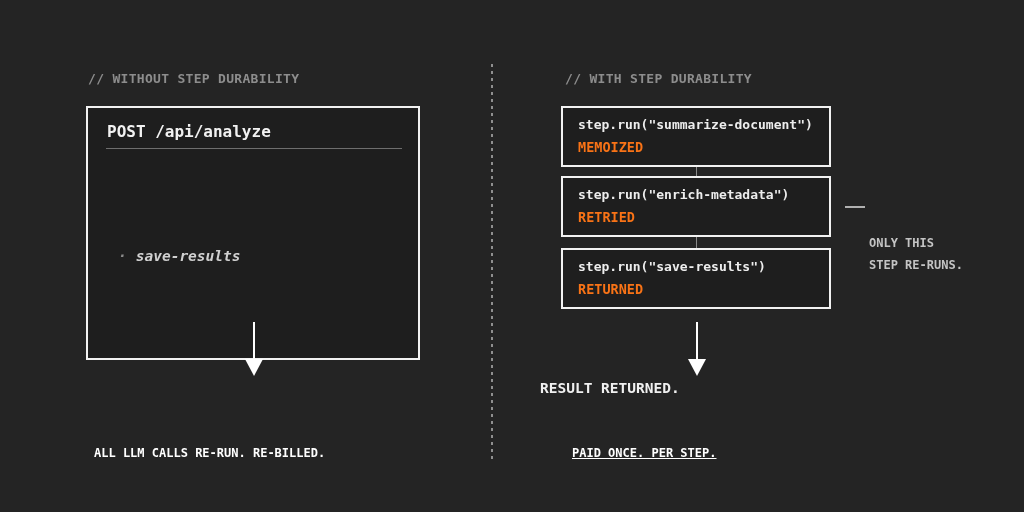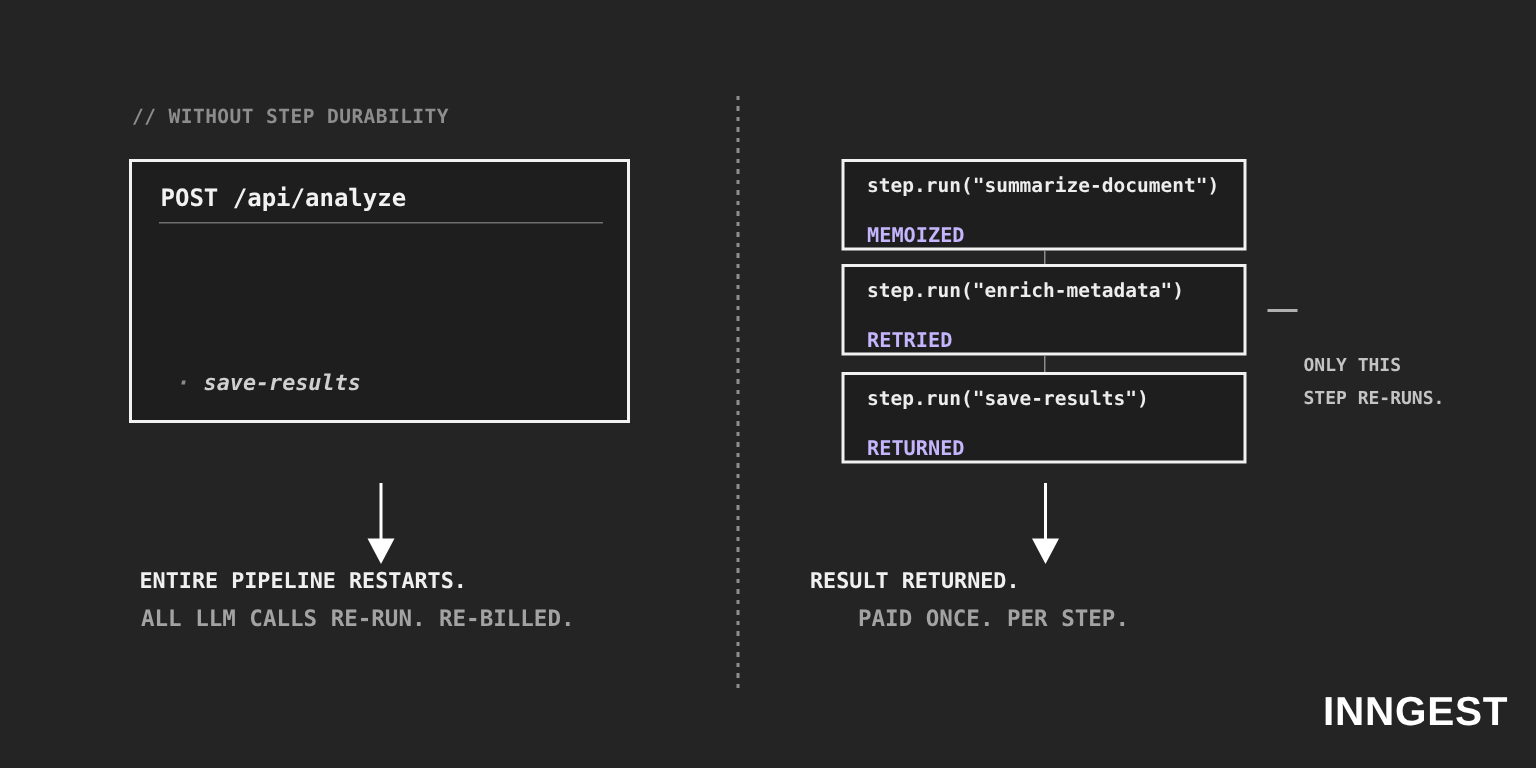--- a/index.html
+++ b/index.html
@@ -125,6 +125,7 @@
 
   <div class="abs v-divider"></div>
 
+  <div class="abs section-header" style="left:565px; top:71px;">// WITH STEP DURABILITY</div>
 
   <div class="abs step-box" style="top:106px;">
     <div class="step-code">step.run("summarize-document")</div>

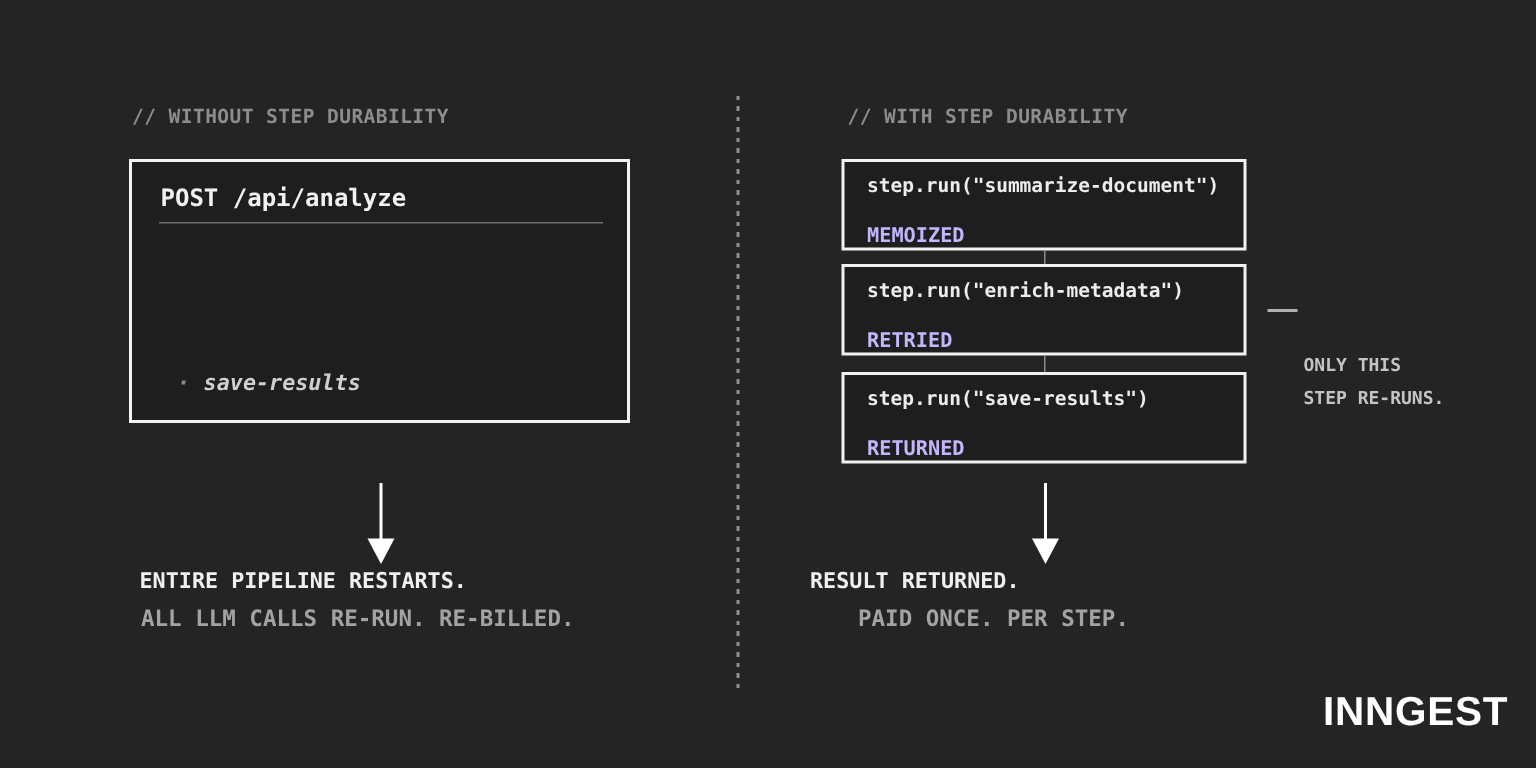--- a/index.html
+++ b/index.html
@@ -26,7 +26,7 @@
   
   .pipeline-box {
     left: 86px; top: 106px;
-    width: 334px; height: 176px;
+    width: 334px; height: 254px;
     background: #1e1e1e;
     border: 2px solid #f2f2f2;
   }

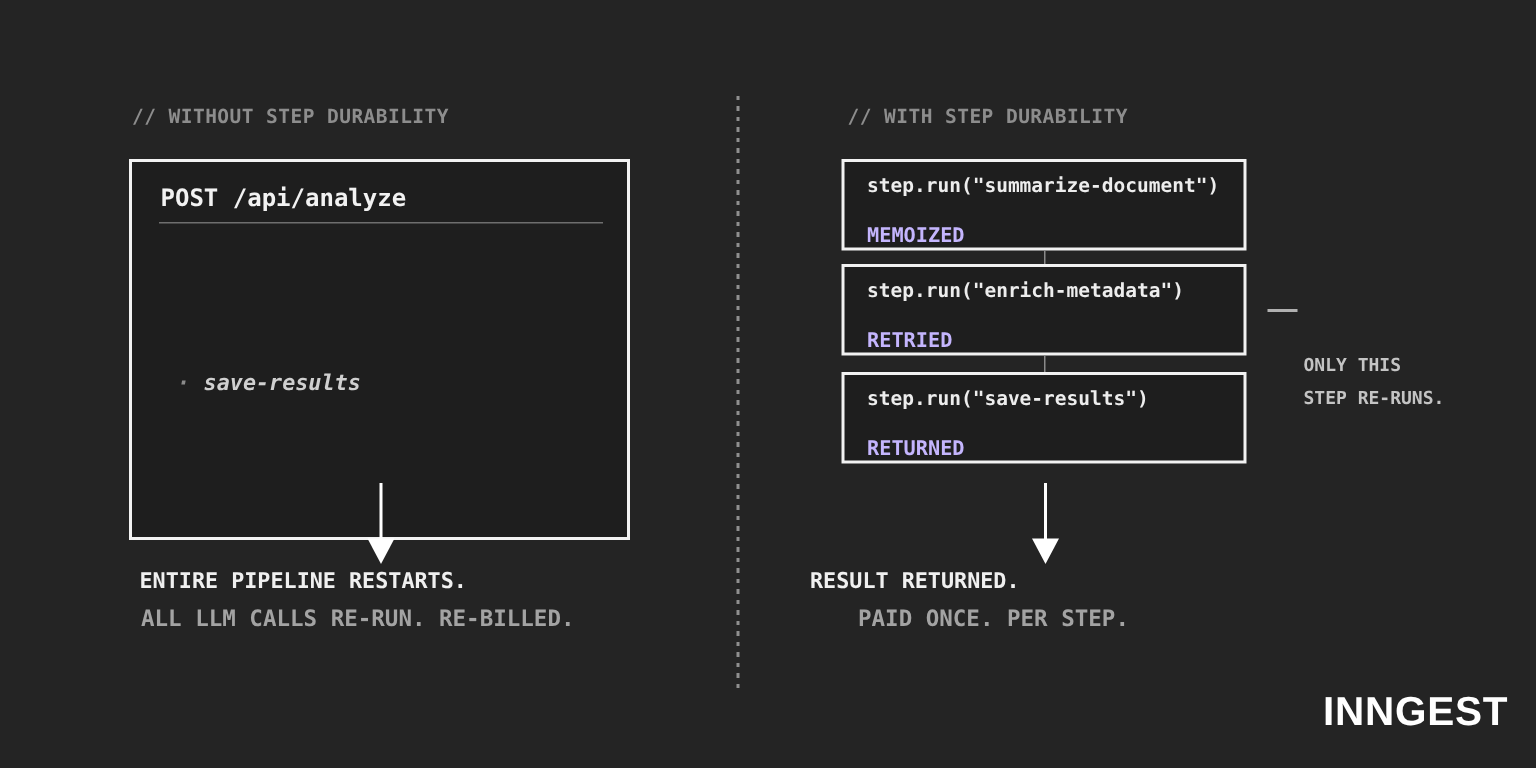--- a/index.html
+++ b/index.html
@@ -62,8 +62,8 @@
     white-space: pre;
   }
   .step-status {
-    position: absolute; left: 15px; top: 41px;
-    font-size: 13.5px; font-weight: bold; color: #c4b5fd;
+    position: absolute; left: 15px; top: 31px;
+    font-size: 13.5px; font-weight: bold; color: #f97316;
     white-space: pre;
   }
   .connector {

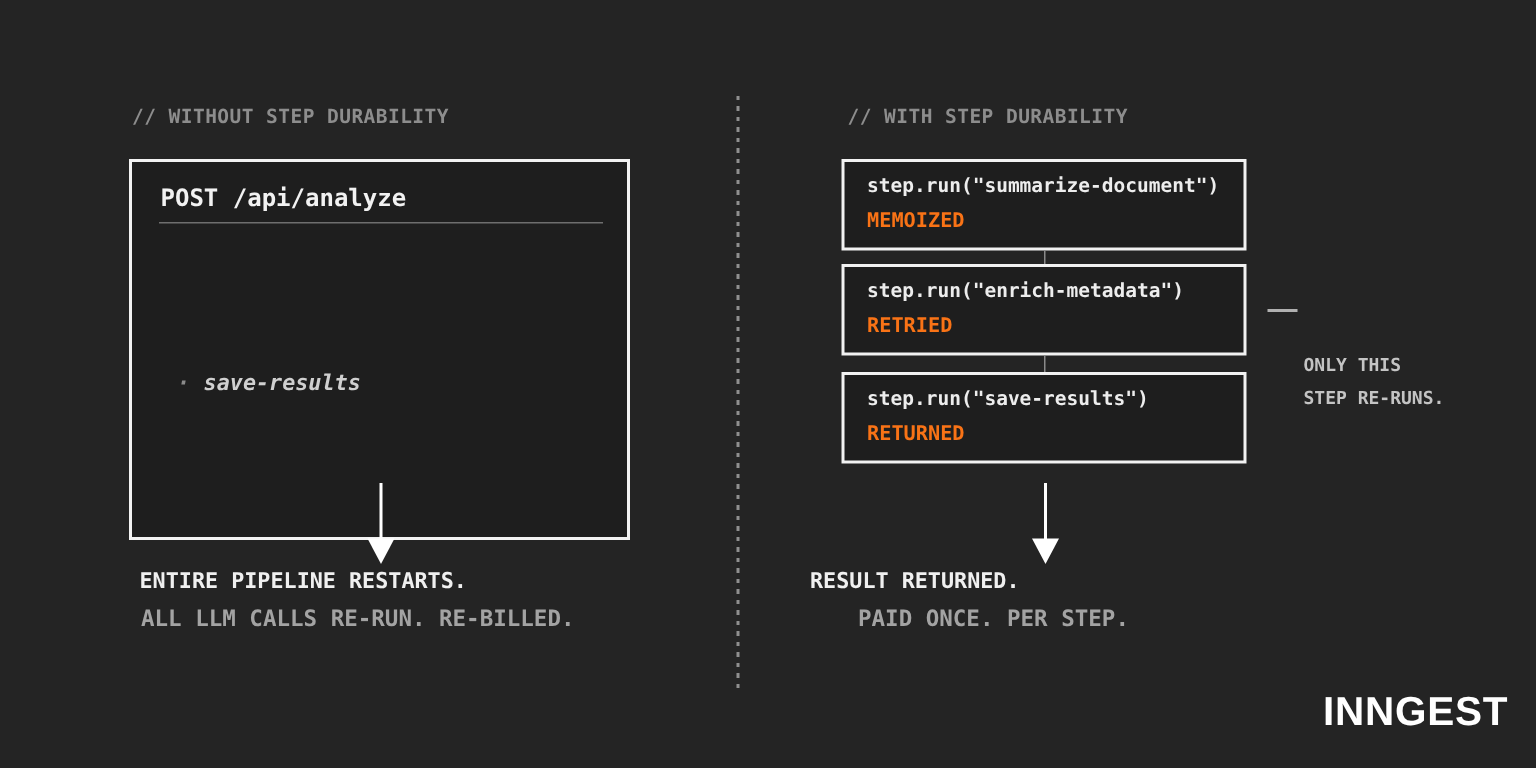--- a/index.html
+++ b/index.html
@@ -120,7 +120,6 @@
     <polygon points="1,38 19,38 10,55" fill="#ffffff"></polygon>
   </svg>
 
-  <div class="abs caption-strong" style="left:93px; top:380px;">ENTIRE PIPELINE RESTARTS.</div>
   <div class="abs caption-muted" style="left:94px; top:403px;">ALL LLM CALLS RE-RUN. RE-BILLED.</div>
 
   <div class="abs v-divider"></div>

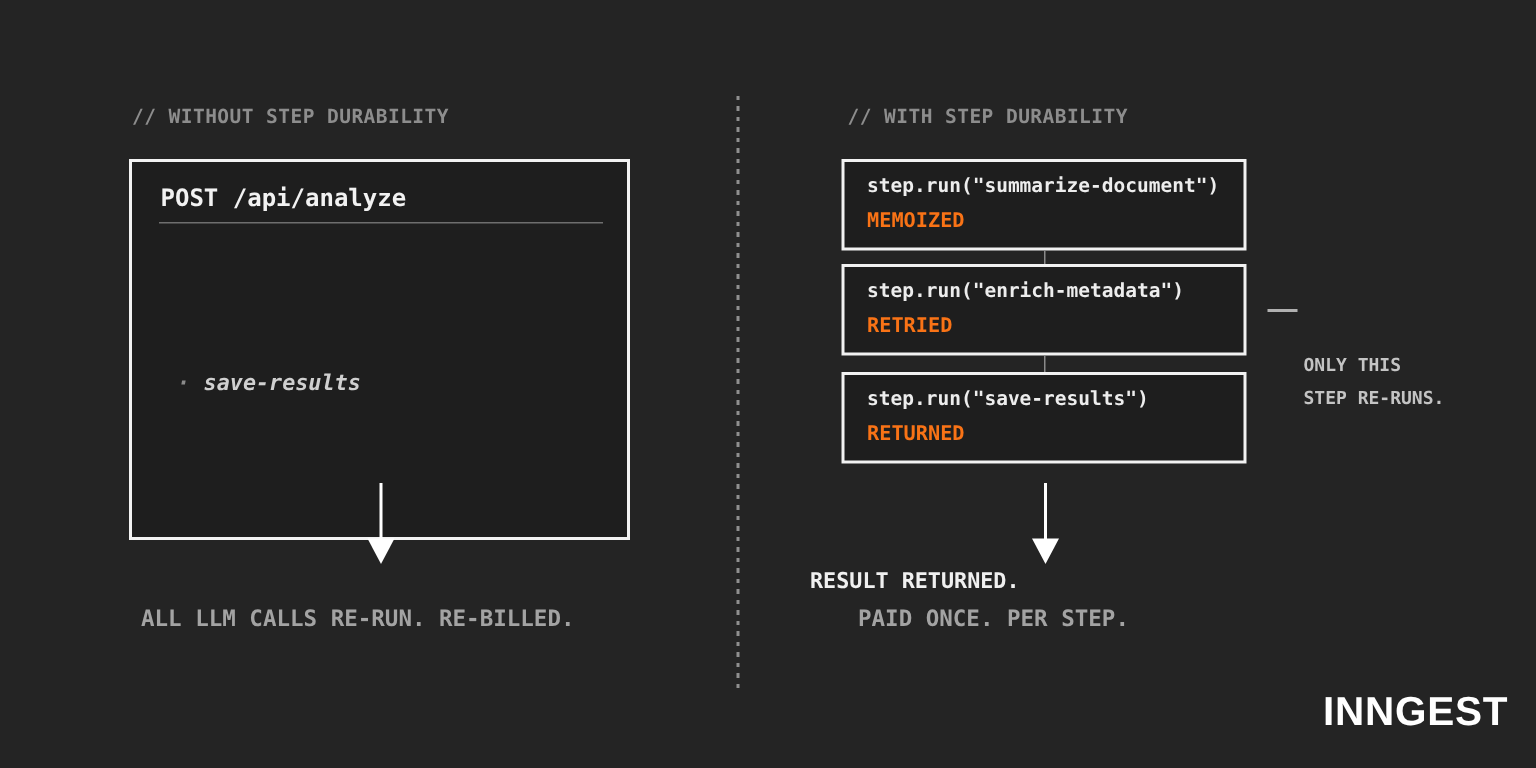--- a/index.html
+++ b/index.html
@@ -75,7 +75,7 @@
     font-size: 14.5px; font-weight: bold; color: #f0f0f0; white-space: pre;
   }
   .caption-muted {
-    font-size: 15px; font-weight: bold; color: #a3a3a3; white-space: pre;
+    font-size: 12px; font-weight: bold; color: #ffffff; white-space: pre; margin-top: 43px;
   }
 
   

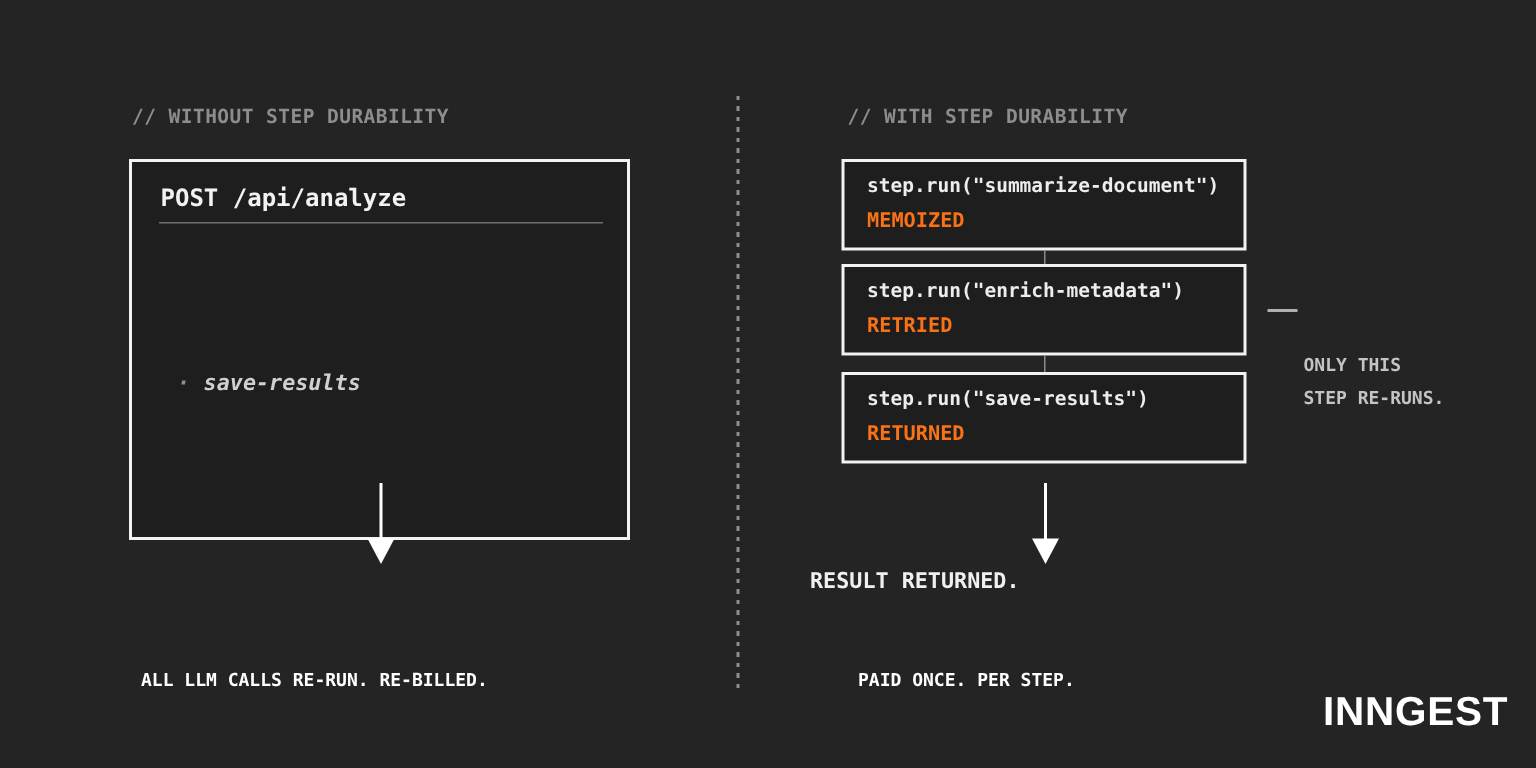--- a/index.html
+++ b/index.html
@@ -153,7 +153,7 @@
   </svg>
 
   <div class="abs caption-strong" style="left:540px; top:380px;">RESULT RETURNED.</div>
-  <div class="abs caption-muted" style="left:572px; top:403px;">PAID ONCE. PER STEP.</div>
+  <div class="abs caption-muted" style="left:572px; top:403px;text-decoration:underline;">PAID ONCE. PER STEP.</div>
 
   <div class="abs logo">INNGEST</div>
 

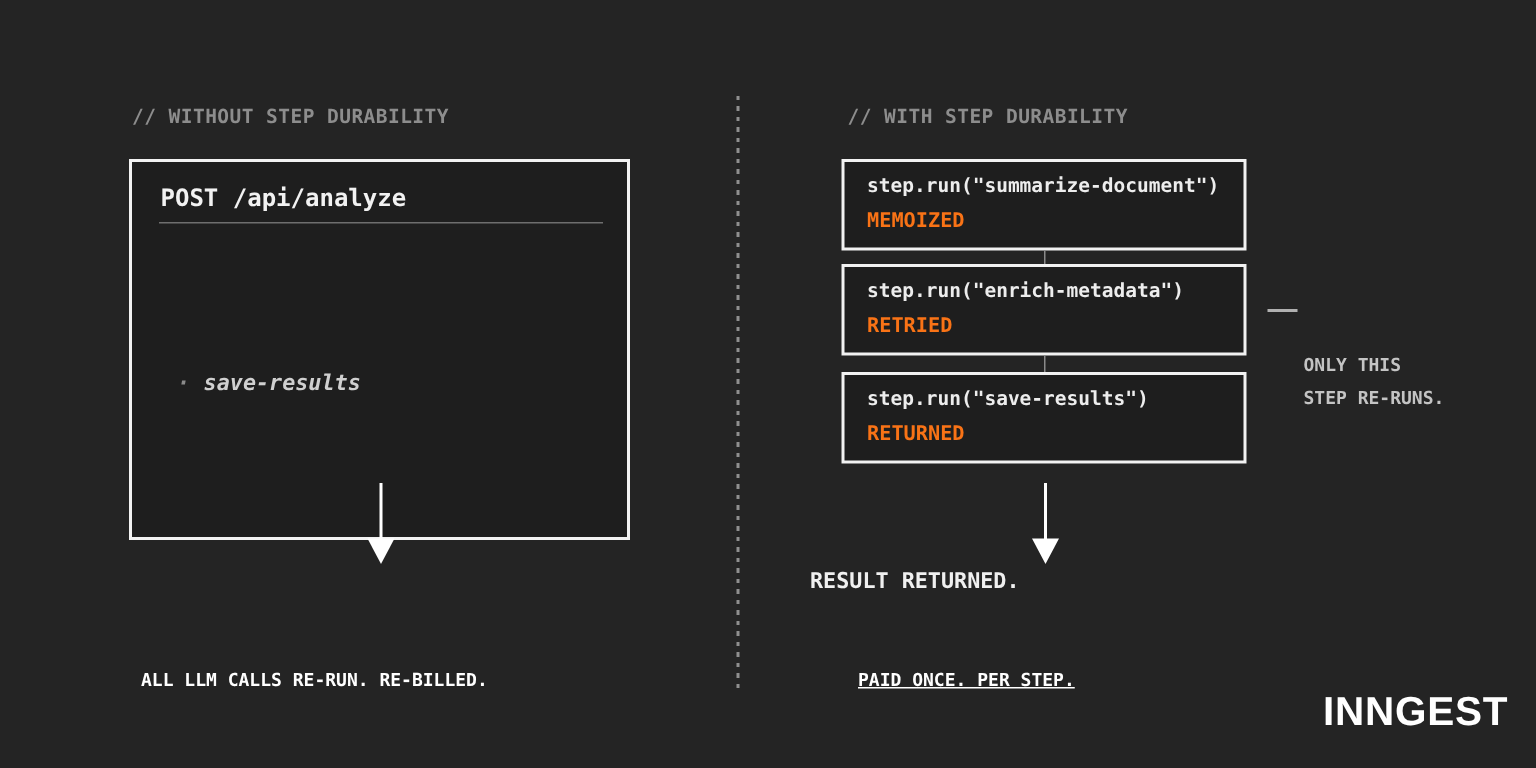--- a/index.html
+++ b/index.html
@@ -155,7 +155,6 @@
   <div class="abs caption-strong" style="left:540px; top:380px;">RESULT RETURNED.</div>
   <div class="abs caption-muted" style="left:572px; top:403px;text-decoration:underline;">PAID ONCE. PER STEP.</div>
 
-  <div class="abs logo">INNGEST</div>
 
 </div>
 

